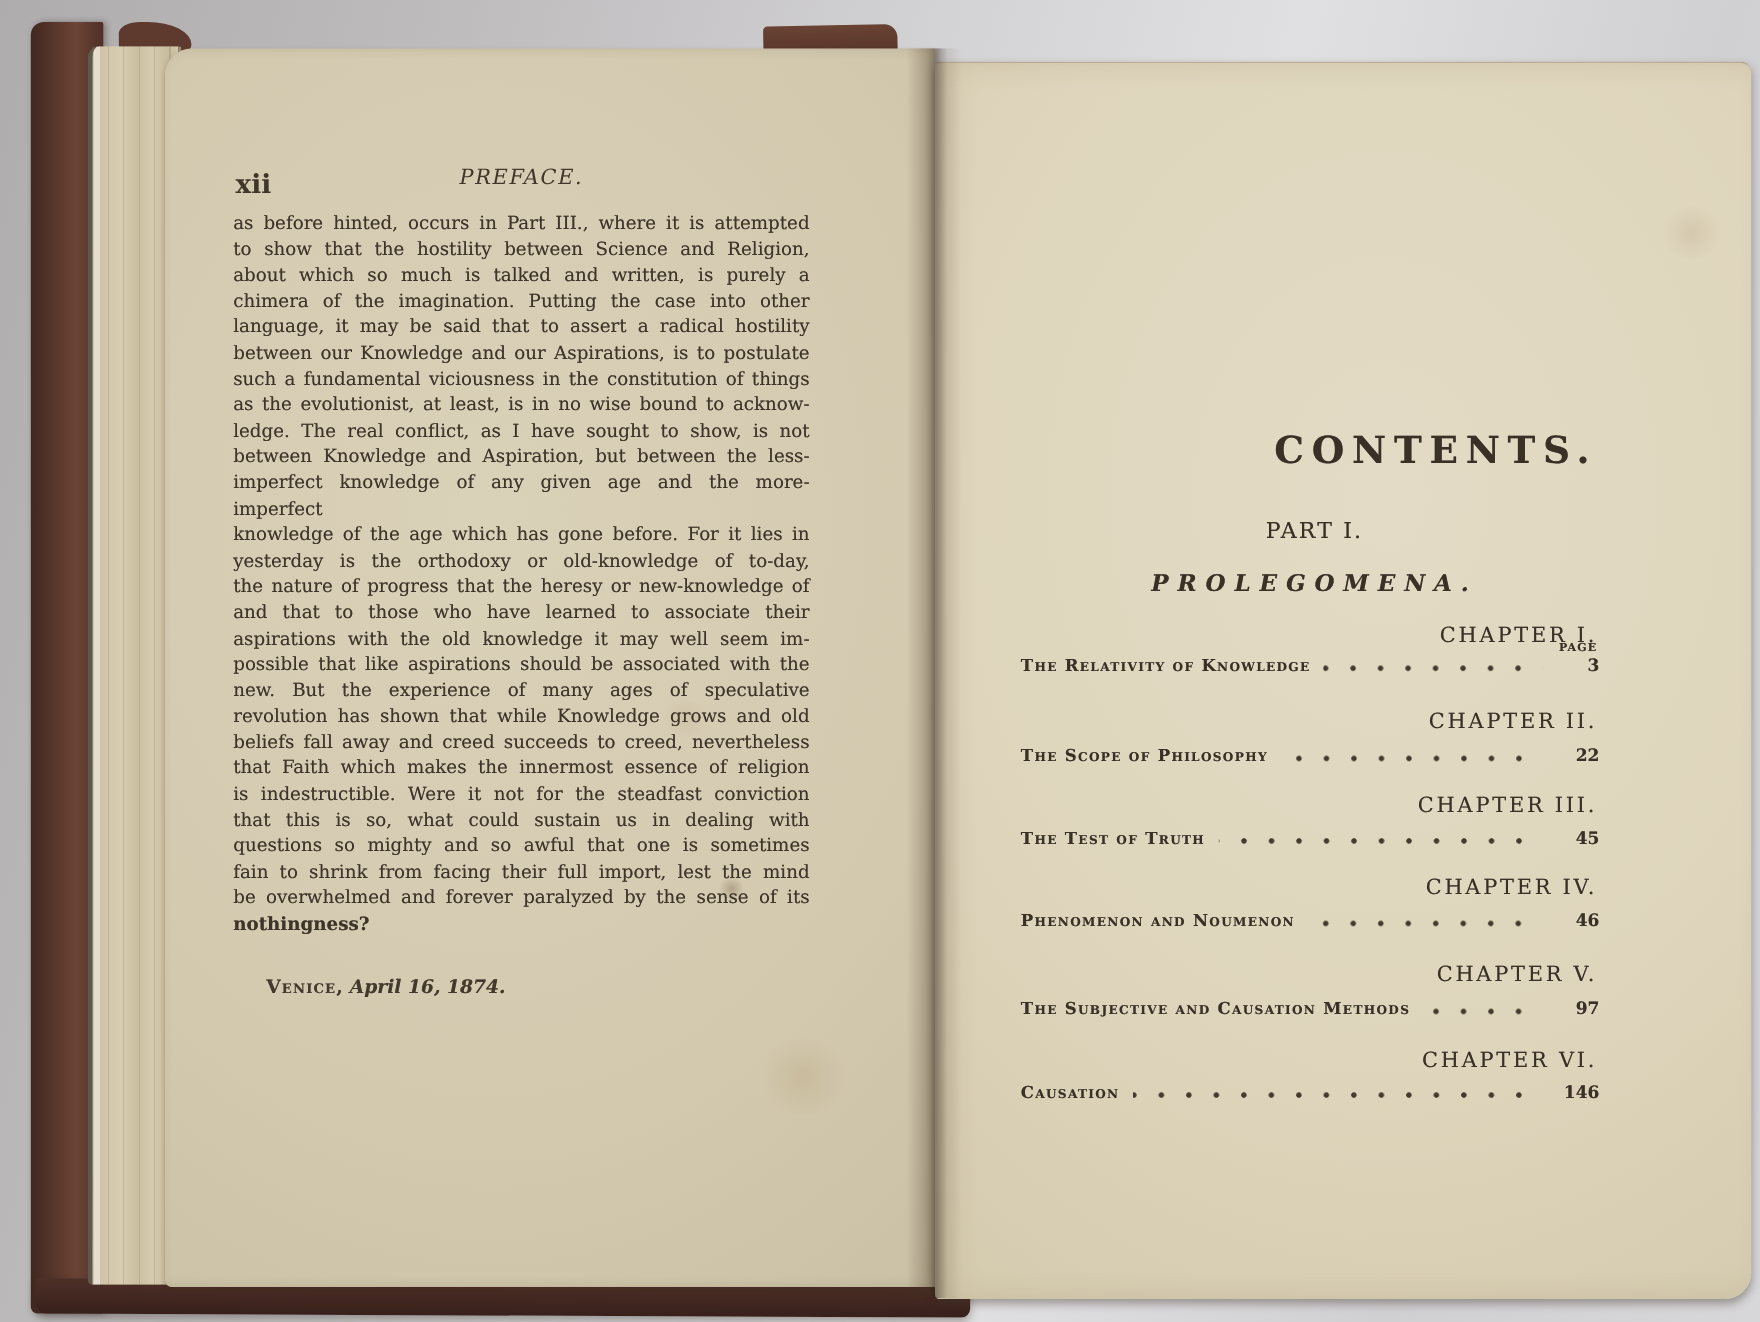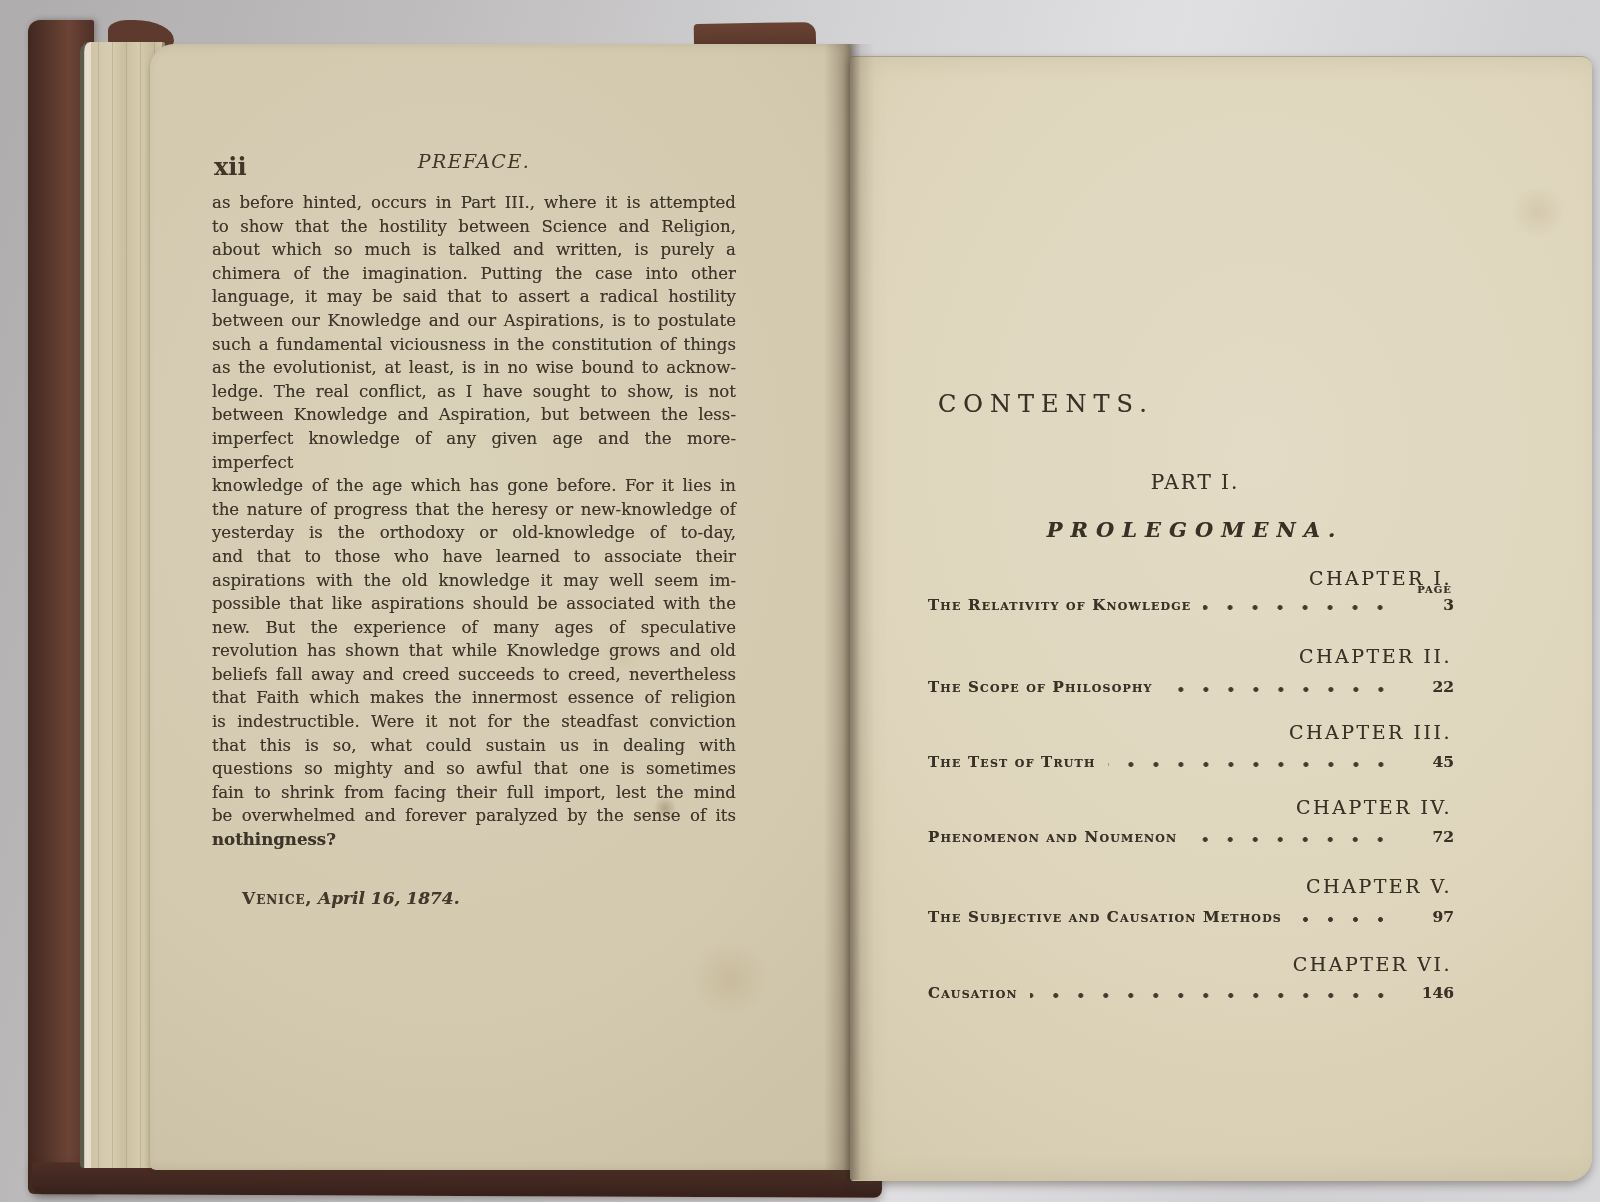--- a/index.html
+++ b/index.html
@@ -83,7 +83,7 @@
 
   
   .rp { color:#393026; text-shadow: 0 0 .5px rgba(57,48,38,.5); }
-  .contents-title { position:absolute; left:938px; top:390px; width:514px; text-align:left; font-size:24px; font-weight:normal; letter-spacing:7px; }
+  .contents-title { position:absolute; left:938px; top:390px; width:514px; text-align:right; font-size:34px; font-weight:bold; letter-spacing:7px; }
   .part-heading   { position:absolute; left:938px; top:470px; width:514px; text-align:center; font-size:20px; letter-spacing:2px; }
   .part-subtitle  { position:absolute; left:938px; top:517px; width:514px; text-align:center; font-size:21px; font-style:italic; font-weight:bold; letter-spacing:8px; }
   .ch-head { position:absolute; left:938px; width:514px; text-align:right; font-size:19px; letter-spacing:2.5px; }

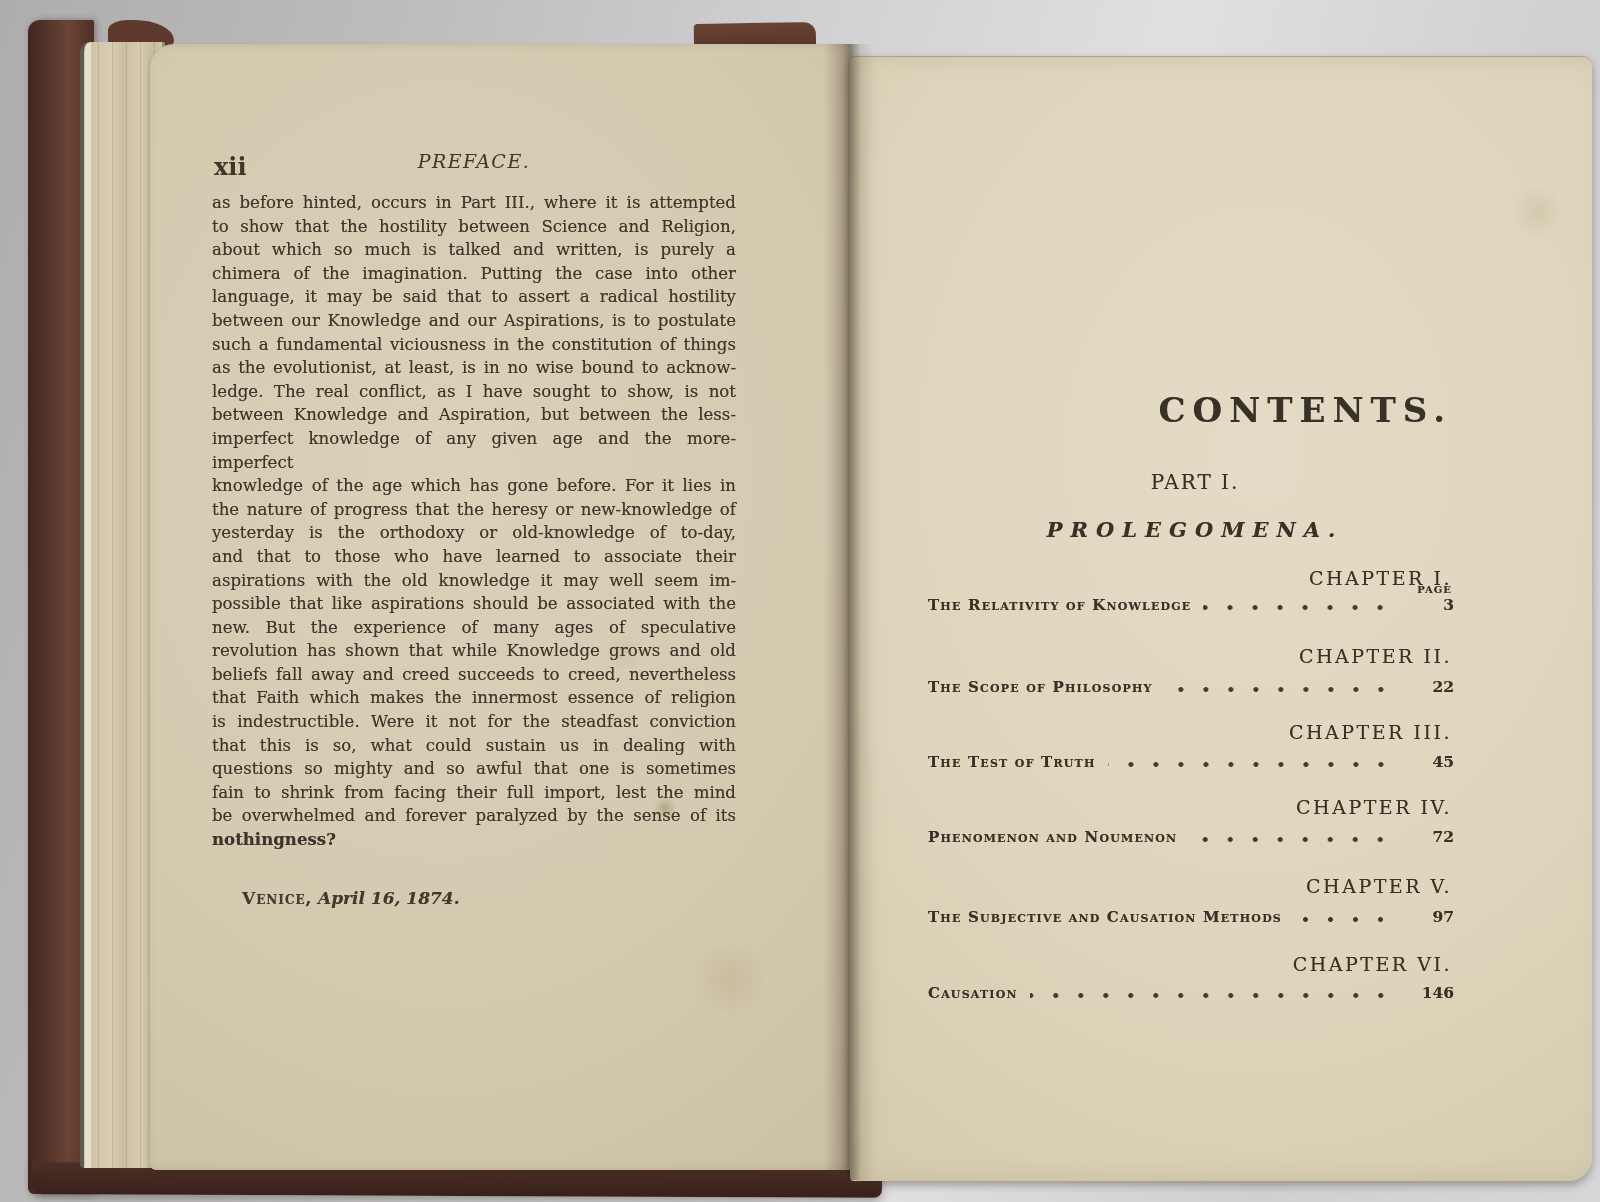--- a/index.html
+++ b/index.html
@@ -136,8 +136,8 @@
       <div class="pline">between Knowledge and Aspiration, but between the less-</div>
       <div class="pline">imperfect knowledge of any given age and the more-imperfect</div>
       <div class="pline">knowledge of the age which has gone before.  For it lies in</div>
+      <div class="pline">yesterday is the orthodoxy or old-knowledge of to-day,</div>
       <div class="pline">the nature of progress that the heresy or new-knowledge of</div>
-      <div class="pline">yesterday is the orthodoxy or old-knowledge of to-day,</div>
       <div class="pline">and that to those who have learned to associate their</div>
       <div class="pline">aspirations with the old knowledge it may well seem im-</div>
       <div class="pline">possible that like aspirations should be associated with the</div>

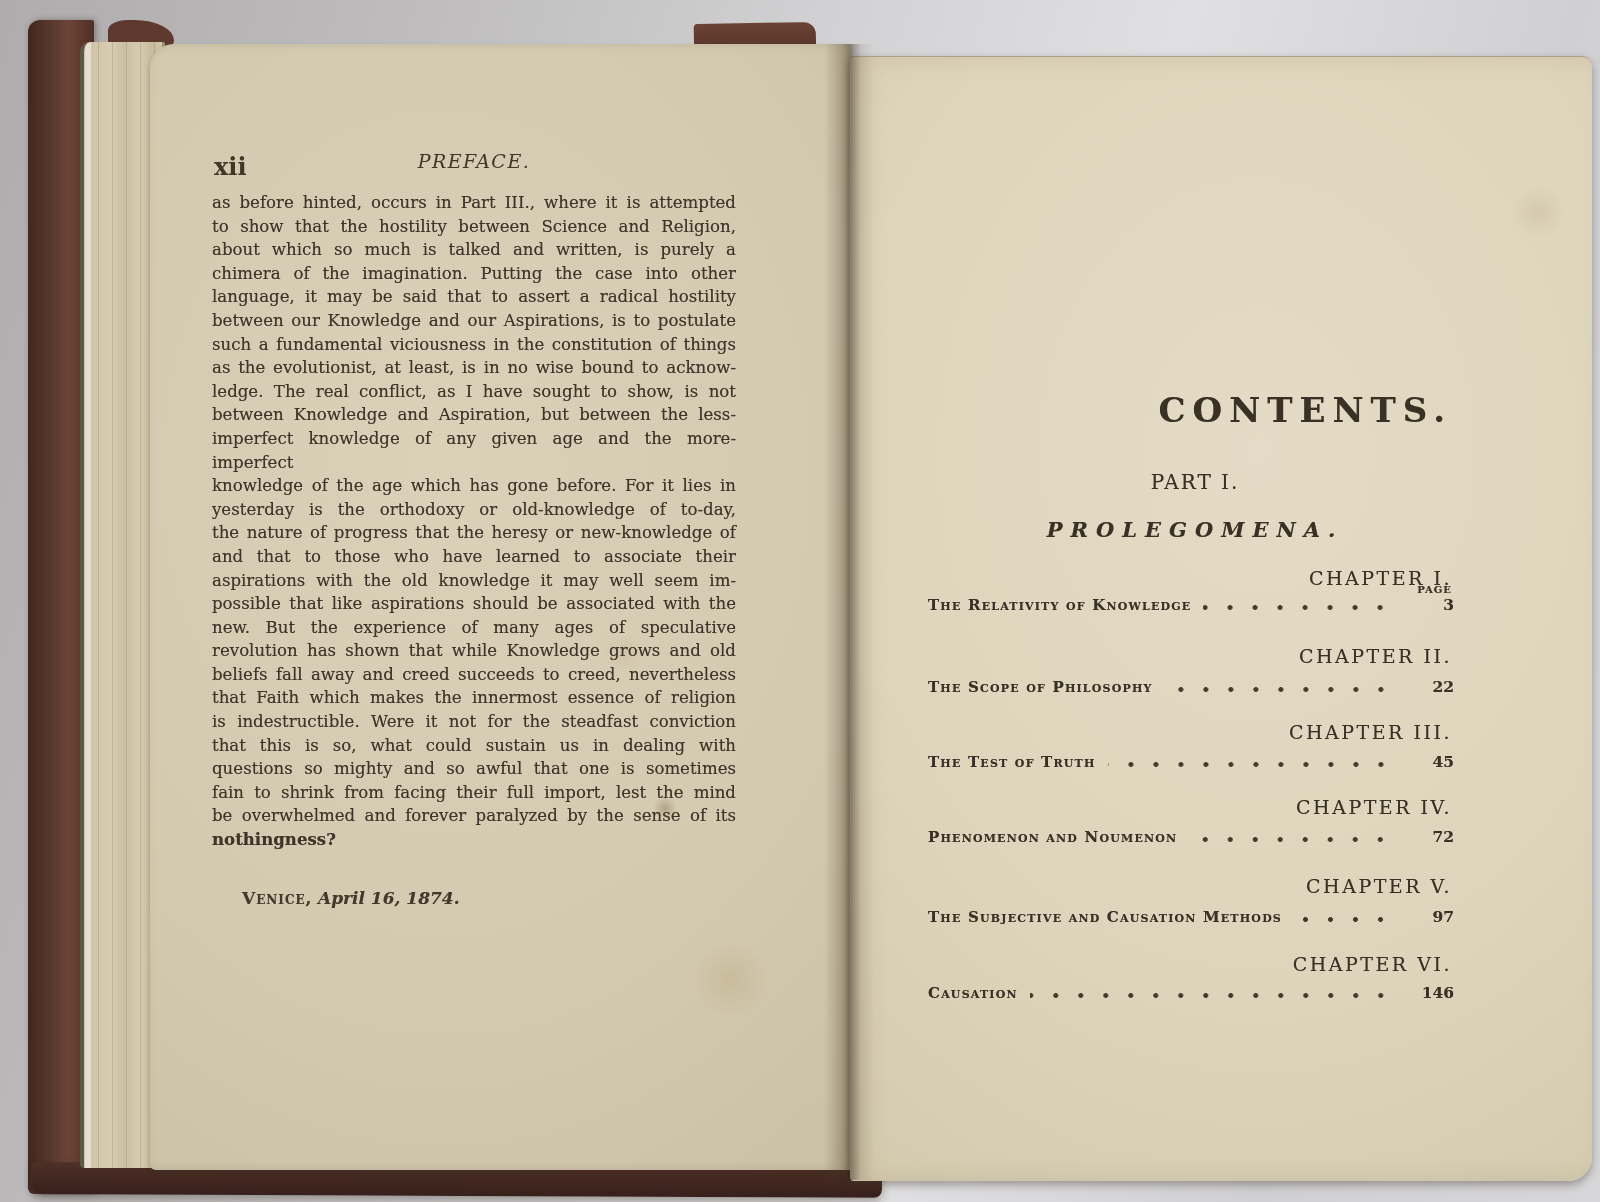--- a/index.html
+++ b/index.html
@@ -189,7 +189,7 @@
   <div class="rp toc-row r4">
     <span class="toc-title">Phenomenon and Noumenon</span>
     <span class="leader"></span>
-    <span class="toc-page">72</span>
+    <span class="toc-page">46</span>
   </div>
 
   <div class="rp ch-head h5">CHAPTER V.</div>

